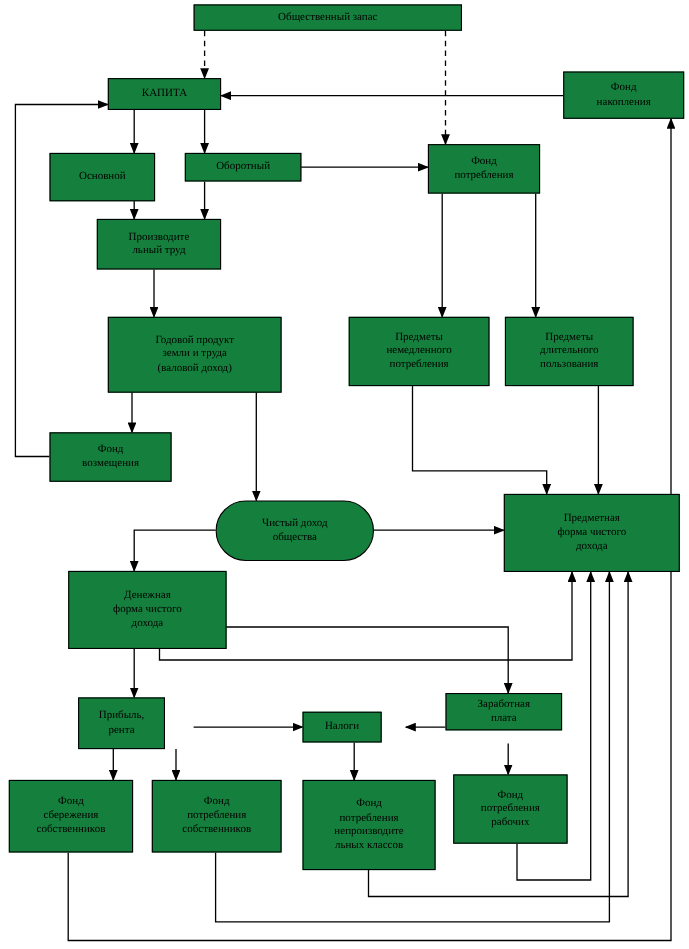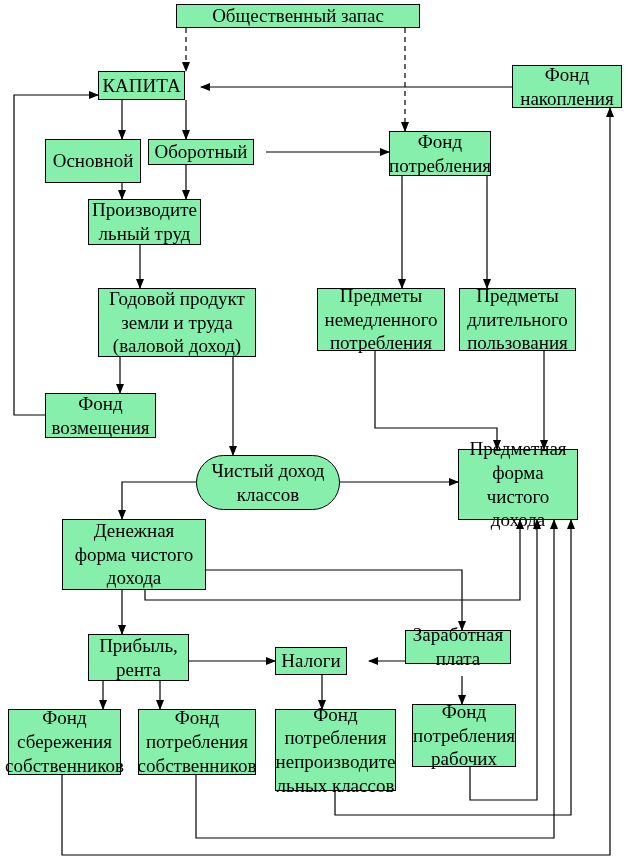--- a/index.html
+++ b/index.html
@@ -14,10 +14,10 @@
   .edge.dashed { stroke-dasharray: 5 4; }
   .node {
     position: absolute; box-sizing: border-box;
-    border: 1.4px solid #000; background: #86efac;
+    border: 1.4px solid #000; background: #15803d;
     display: flex; align-items: center; justify-content: center;
     text-align: center; white-space: pre-line;
-    font-size: 19px; line-height: 1.25;
+    font-size: 10px; line-height: 1.25;
   }
   .node.oval { border-radius: 30px; }
 </style>

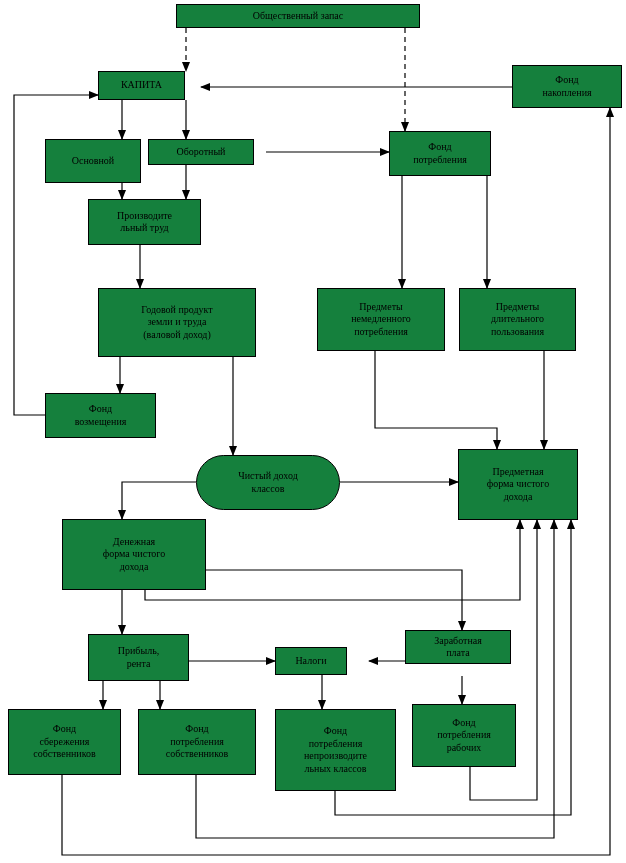--- a/index.html
+++ b/index.html
@@ -64,7 +64,7 @@
   </svg>
 
 <div class="node" style="left:176px;top:4px;width:244px;height:24px">Общественный запас</div>
-<div class="node" style="left:98px;top:71px;width:87px;height:29px">КАПИТА</div>
+<div class="node" style="left:98px;top:71px;width:103px;height:29px">КАПИТА</div>
 <div class="node" style="left:512px;top:65px;width:110px;height:43px">Фонд
 накопления</div>
 <div class="node" style="left:45px;top:139px;width:96px;height:44px">Основной</div>

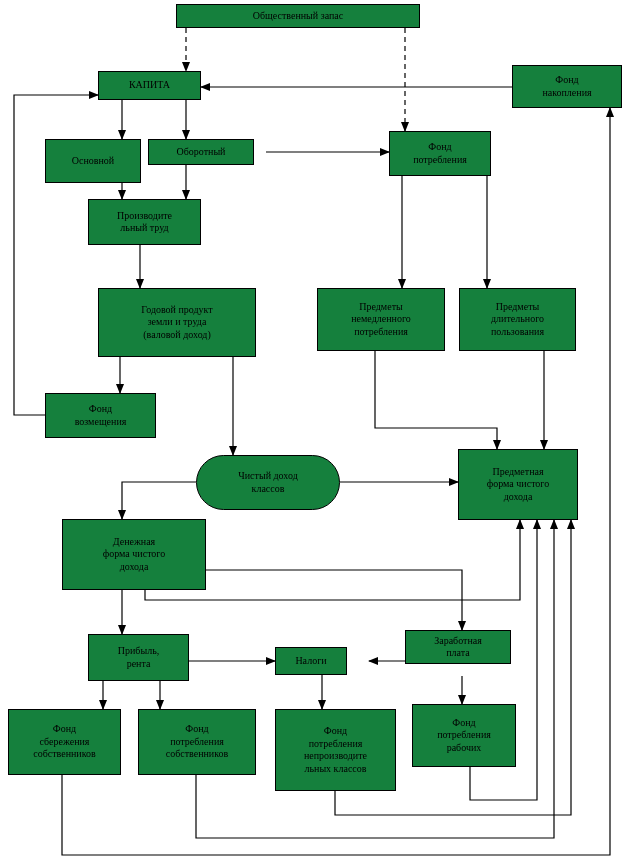--- a/index.html
+++ b/index.html
@@ -68,7 +68,7 @@
 <div class="node" style="left:512px;top:65px;width:110px;height:43px">Фонд
 накопления</div>
 <div class="node" style="left:45px;top:139px;width:96px;height:44px">Основной</div>
-<div class="node" style="left:148px;top:139px;width:106px;height:26px">Оборотный</div>
+<div class="node" style="left:168px;top:139px;width:106px;height:26px">Оборотный</div>
 <div class="node" style="left:389px;top:131px;width:102px;height:45px">Фонд
 потребления</div>
 <div class="node" style="left:88px;top:199px;width:113px;height:46px">Производите

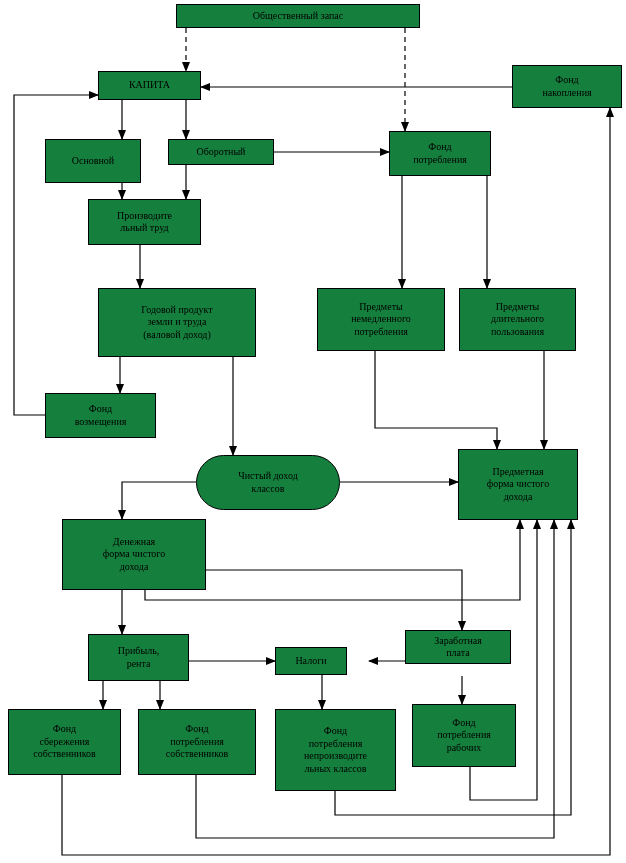--- a/index.html
+++ b/index.html
@@ -85,7 +85,7 @@
 <div class="node" style="left:45px;top:393px;width:111px;height:45px">Фонд
 возмещения</div>
 <div class="node oval" style="left:196px;top:455px;width:144px;height:55px">Чистый доход
-классов</div>
+общества</div>
 <div class="node" style="left:458px;top:449px;width:120px;height:71px">Предметная
 форма чистого
 дохода</div>

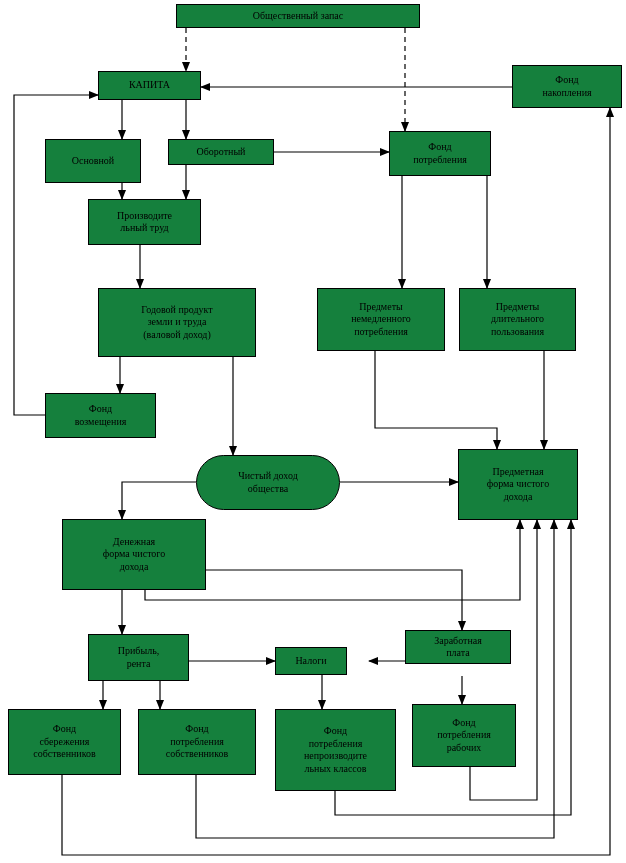--- a/index.html
+++ b/index.html
@@ -86,7 +86,7 @@
 возмещения</div>
 <div class="node oval" style="left:196px;top:455px;width:144px;height:55px">Чистый доход
 общества</div>
-<div class="node" style="left:458px;top:449px;width:120px;height:71px">Предметная
+<div class="node" style="left:458px;top:449px;width:160px;height:71px">Предметная
 форма чистого
 дохода</div>
 <div class="node" style="left:62px;top:519px;width:144px;height:71px">Денежная

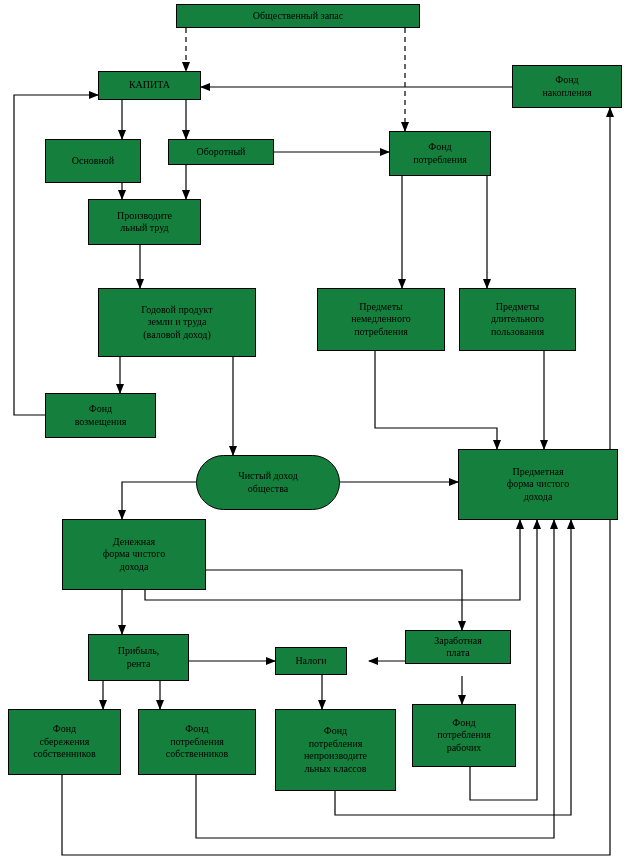--- a/index.html
+++ b/index.html
@@ -92,7 +92,7 @@
 <div class="node" style="left:62px;top:519px;width:144px;height:71px">Денежная
 форма чистого
 дохода</div>
-<div class="node" style="left:88px;top:634px;width:101px;height:47px">Прибыль,
+<div class="node" style="left:71px;top:634px;width:79px;height:47px">Прибыль,
 рента</div>
 <div class="node" style="left:275px;top:647px;width:72px;height:28px">Налоги</div>
 <div class="node" style="left:405px;top:630px;width:106px;height:34px">Заработная

